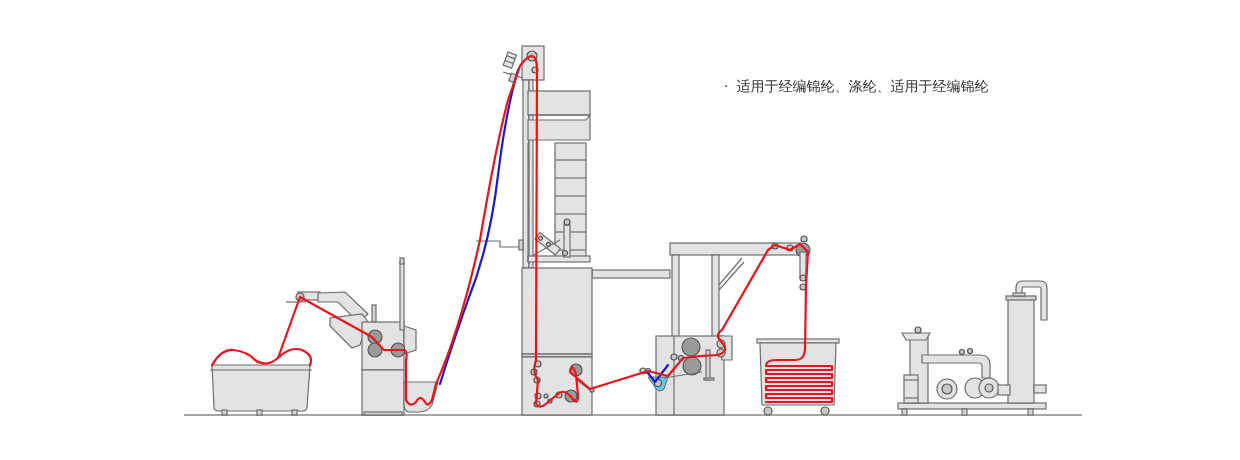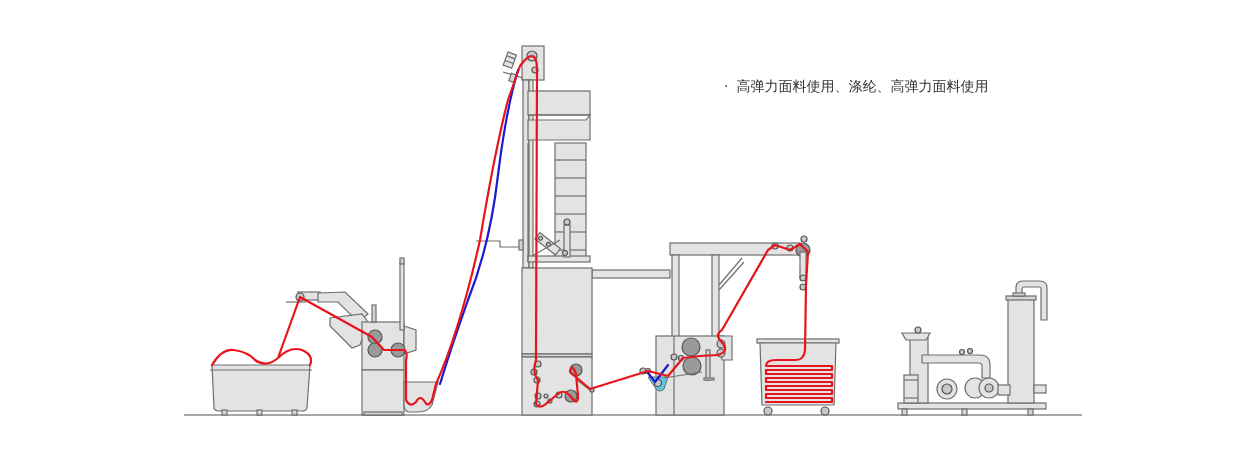--- a/index.html
+++ b/index.html
@@ -220,7 +220,7 @@
 </svg>
 
 <div class="caption">
-  <span class="dot">·</span><span>高弹力面料使用、涤纶、高弹力面料使用</span>
+  <span class="dot">·</span><span>适用于经编锦纶、涤纶、适用于经编锦纶</span>
 </div>
 
 </body></html>

